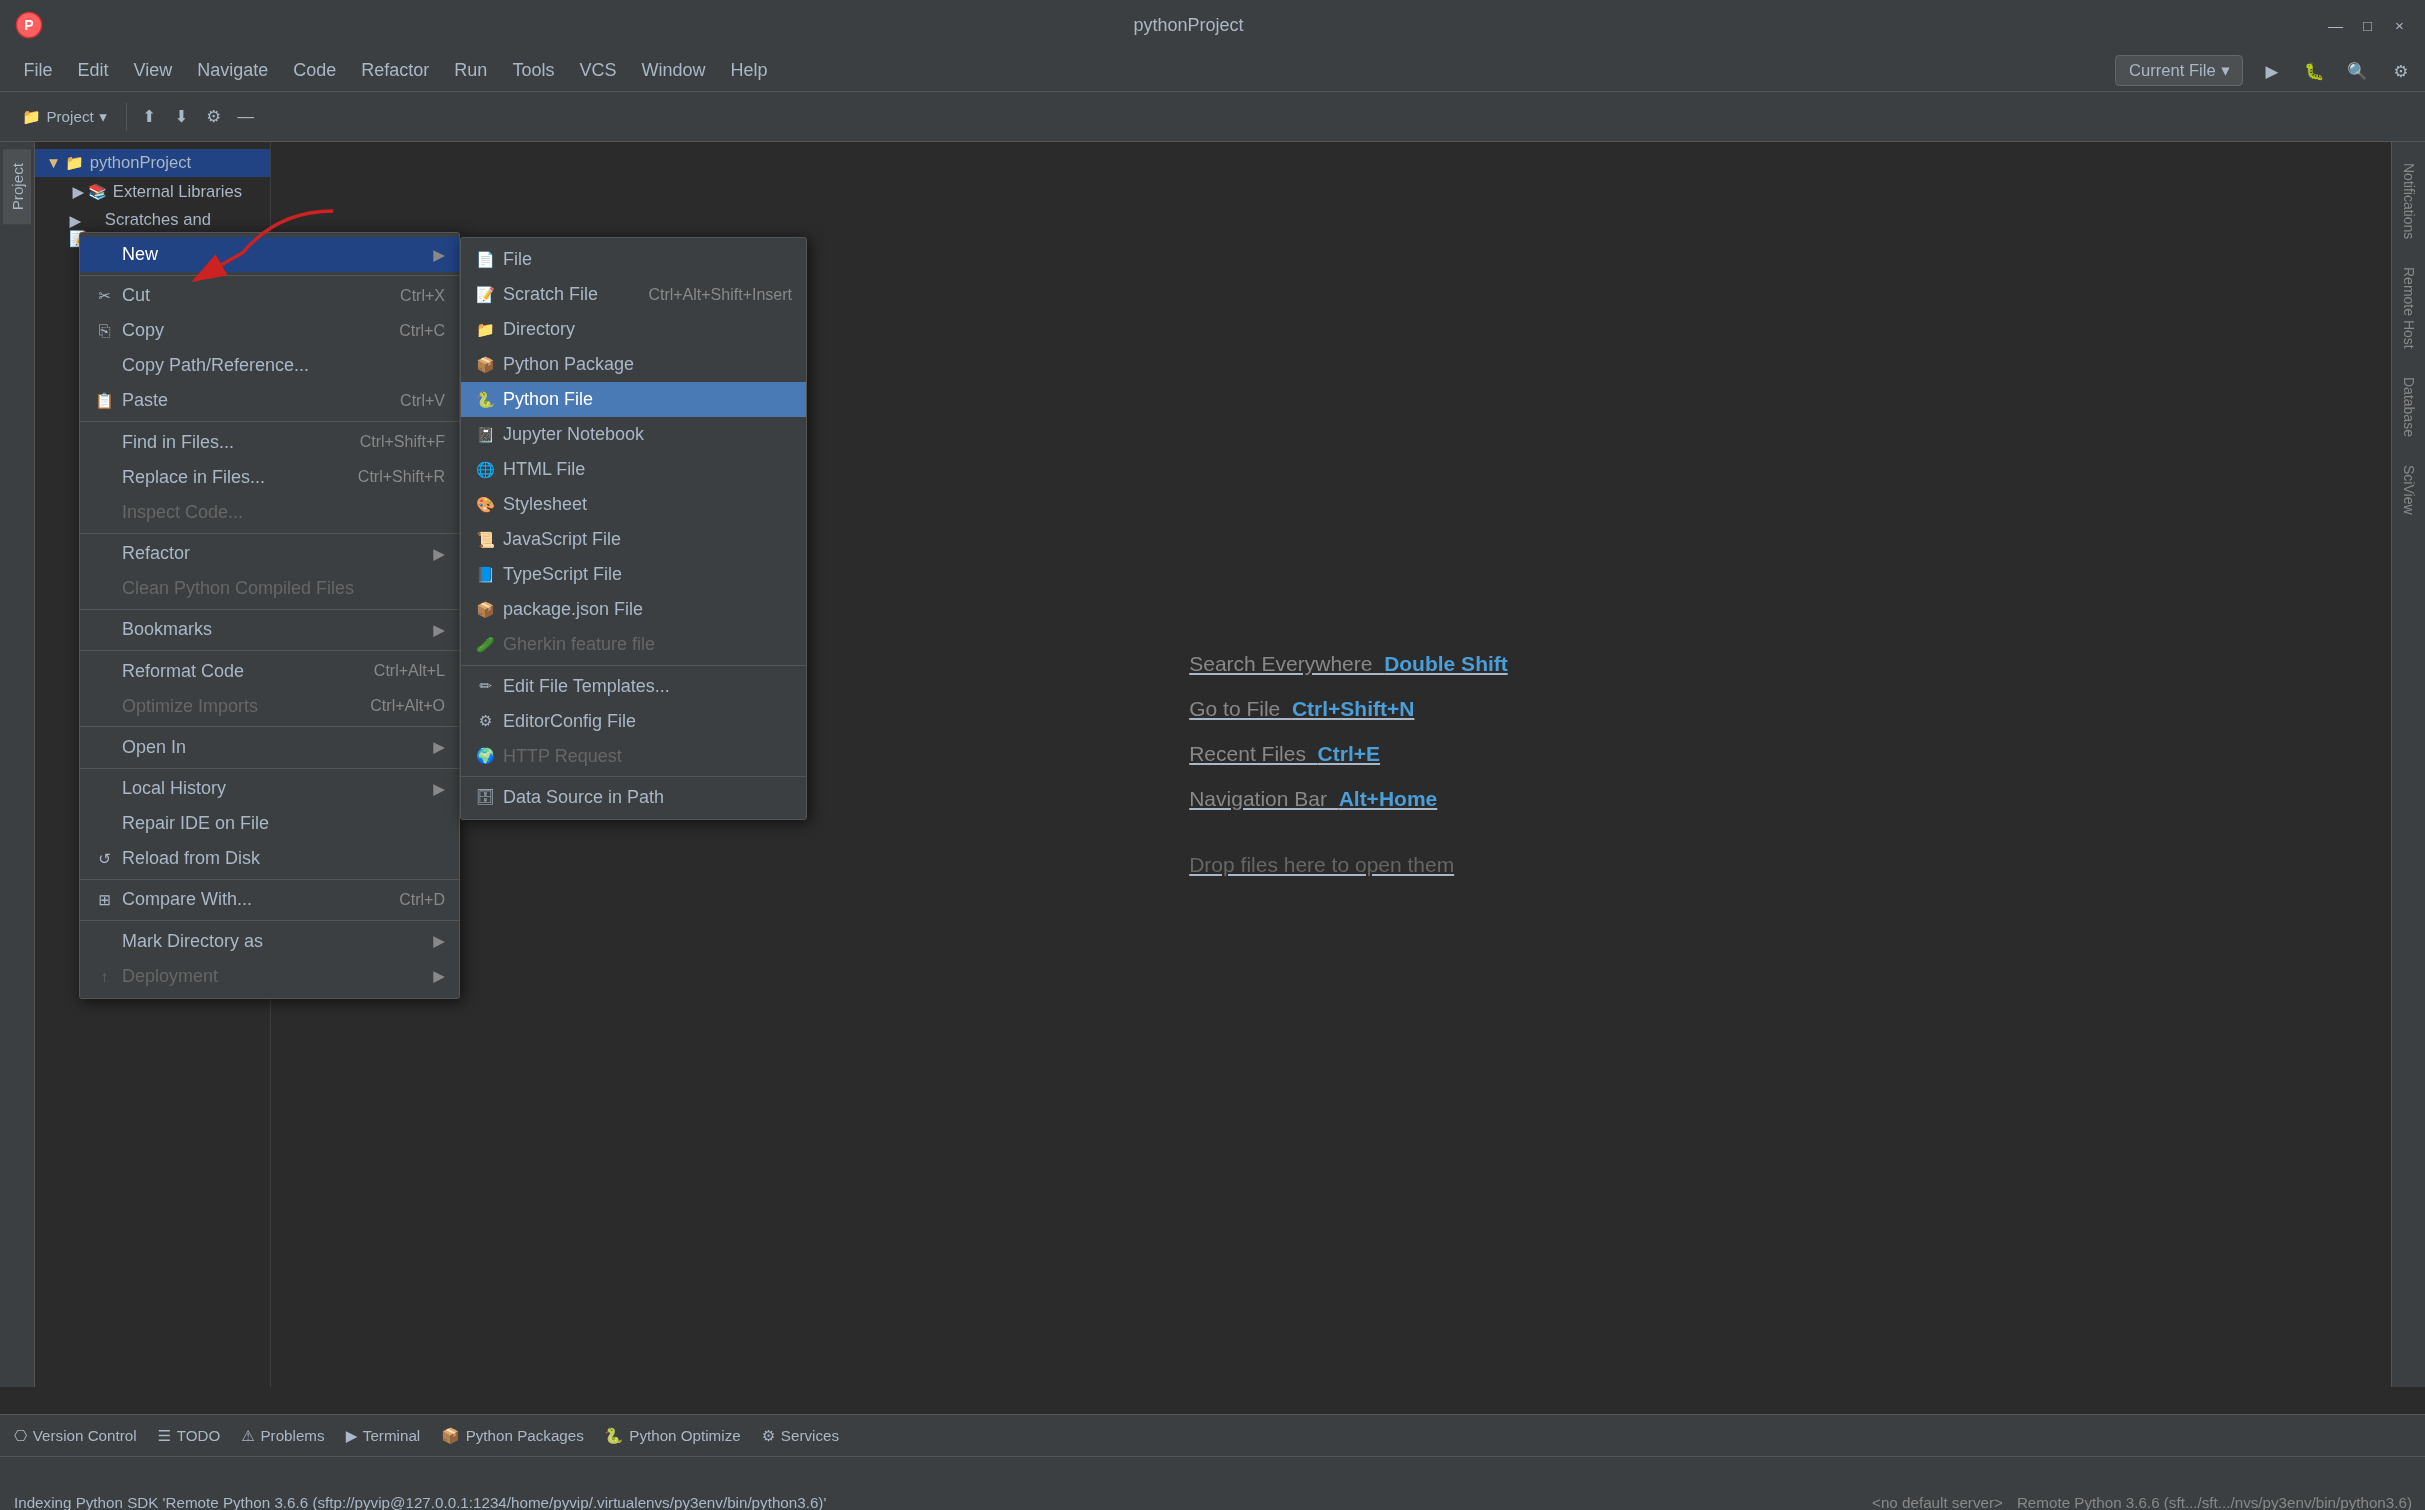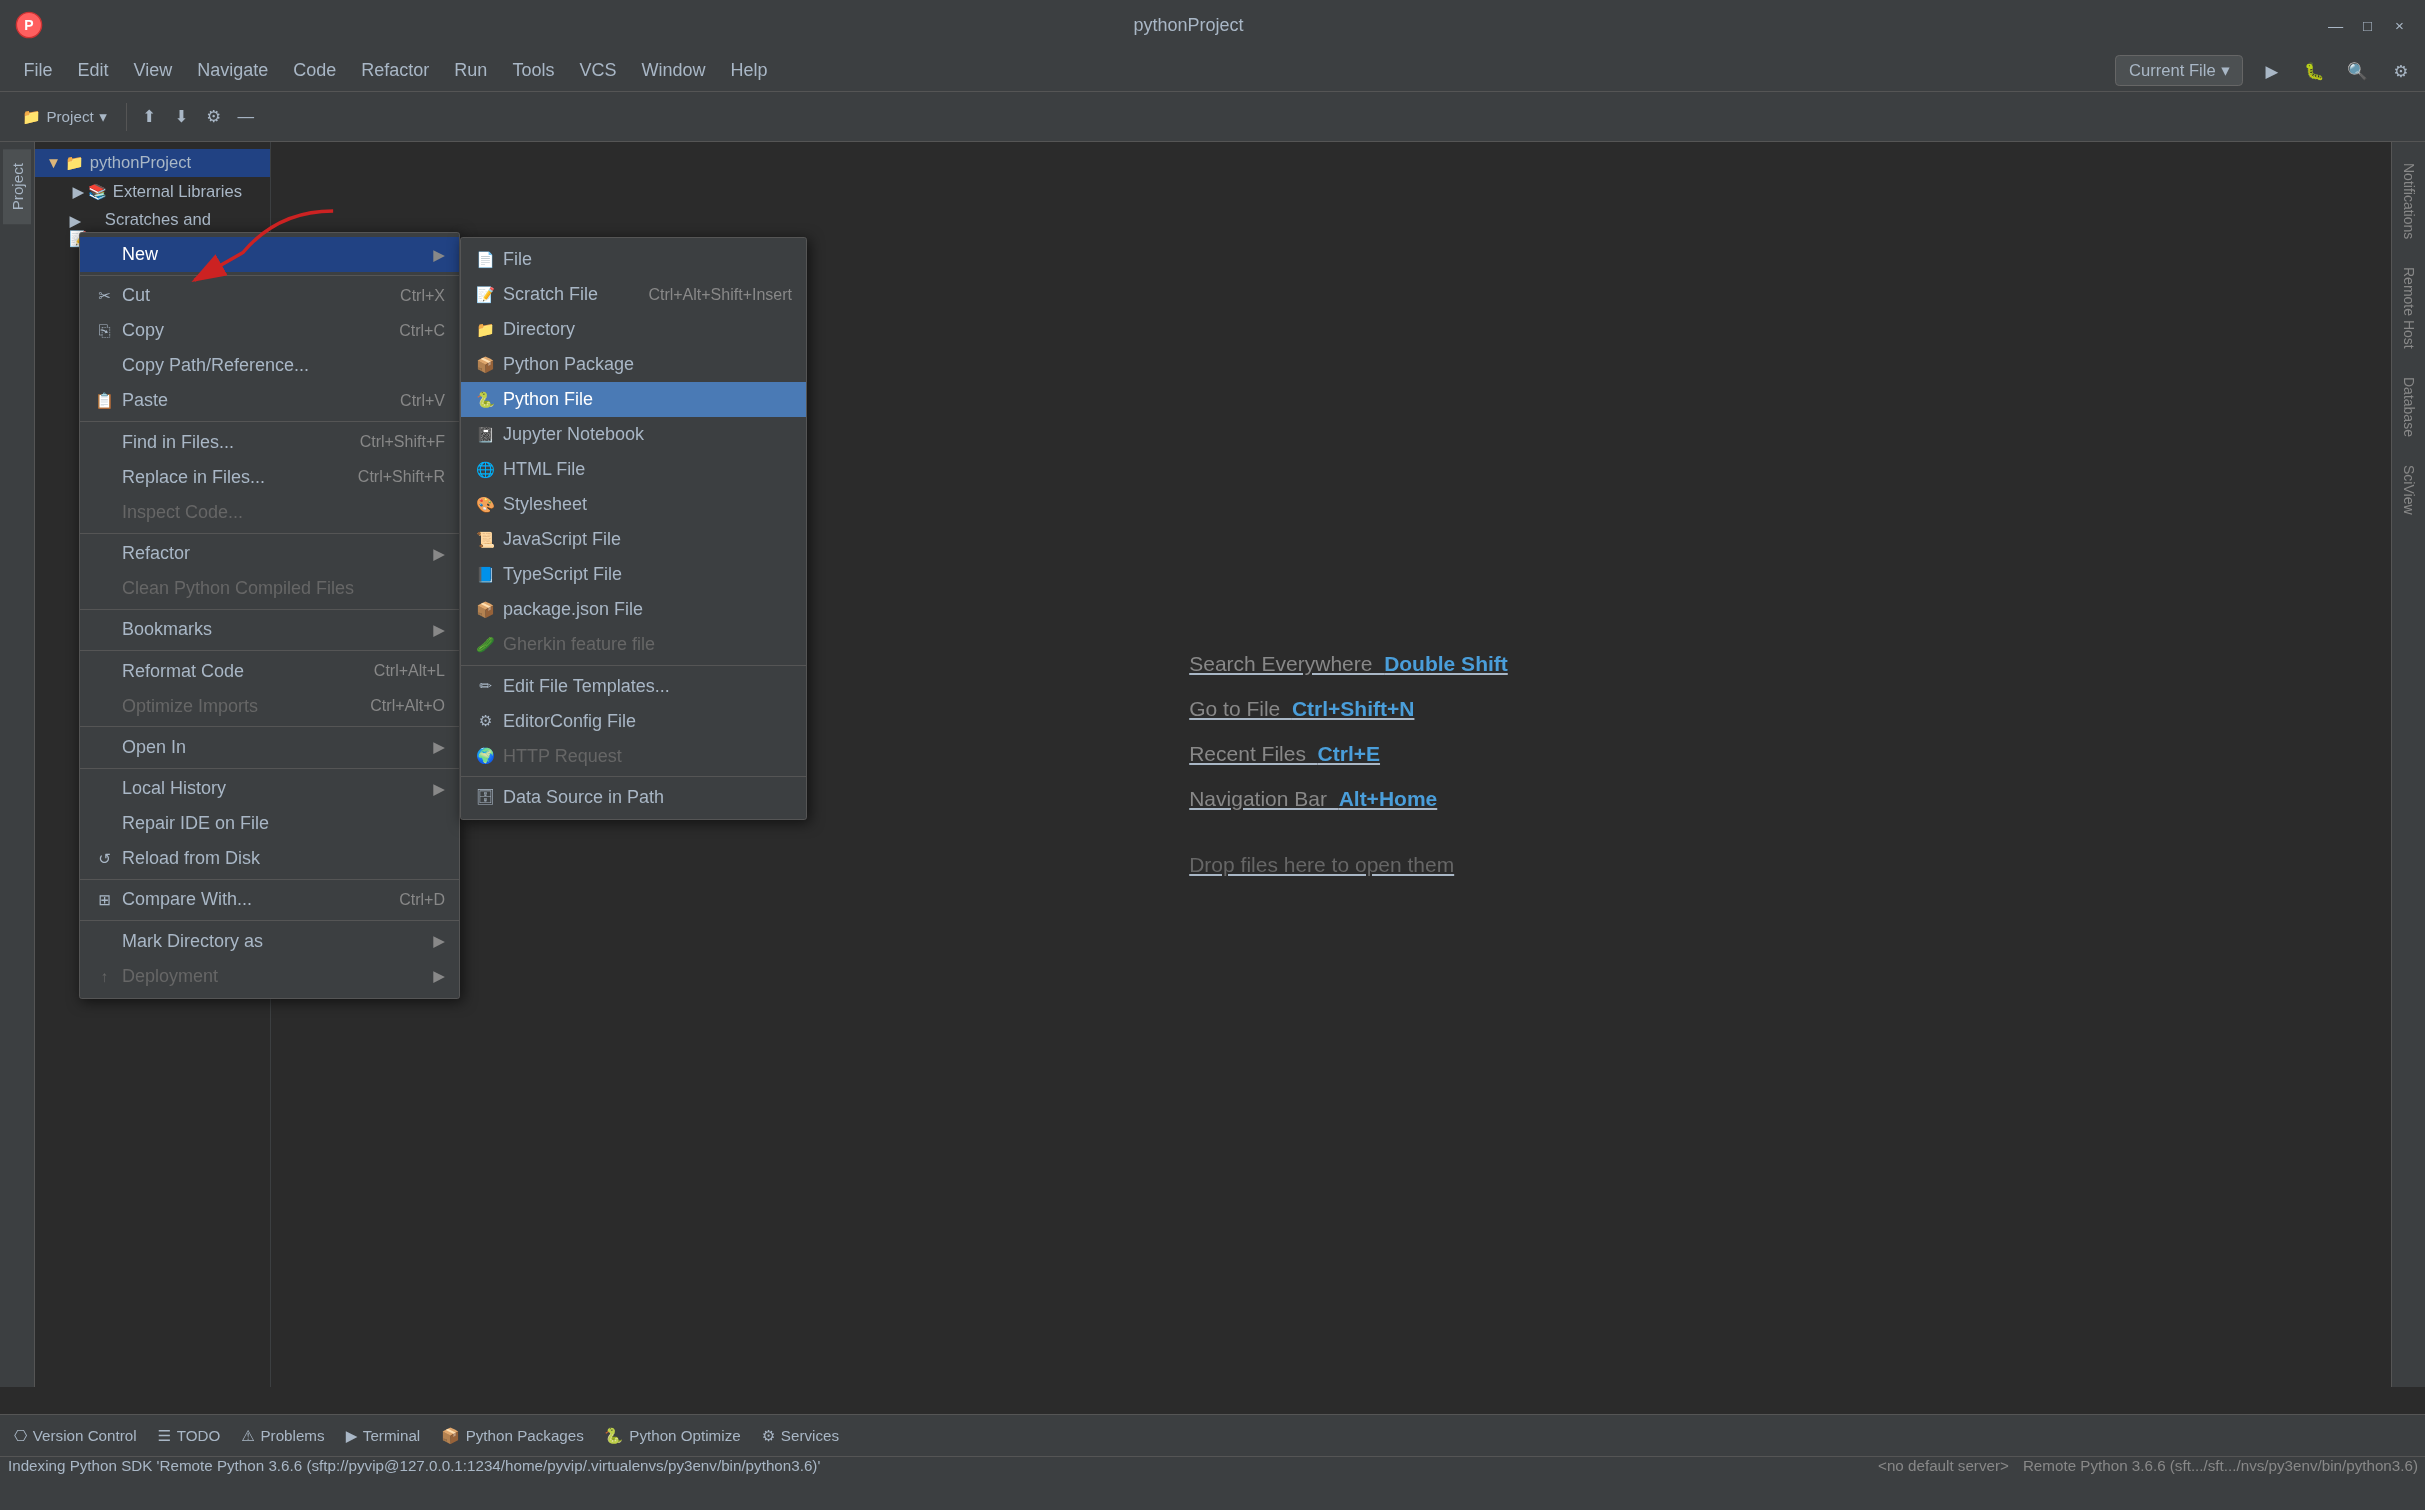--- a/index.html
+++ b/index.html
@@ -736,7 +736,7 @@
   </div>
 </div>
 
-<div id="bottom-bar" style="position:absolute; bottom:0; left:0; width:100%; height:55px; background:#3c3f41; display:flex; align-items:flex-start; padding:0 8px; border-top:0.7px solid #555;">
+<div id="bottom-bar" style="position:absolute; bottom:0; left:0; width:100%; height:55px; background:#3c3f41; display:flex; align-items:flex-end; padding:0 14px; border-top:0.7px solid #555;">
   <span style="font-size:15.2px; color:#a9b7c6; flex:1; overflow:hidden; white-space:nowrap; text-overflow:ellipsis;">Indexing Python SDK 'Remote Python 3.6.6 (sftp://pyvip@127.0.0.1:1234/home/pyvip/.virtualenvs/py3env/bin/python3.6)'</span>
   <div class="bottom-right">
     <span style="font-size:15.2px; color:#888;">&lt;no default server&gt;</span>

